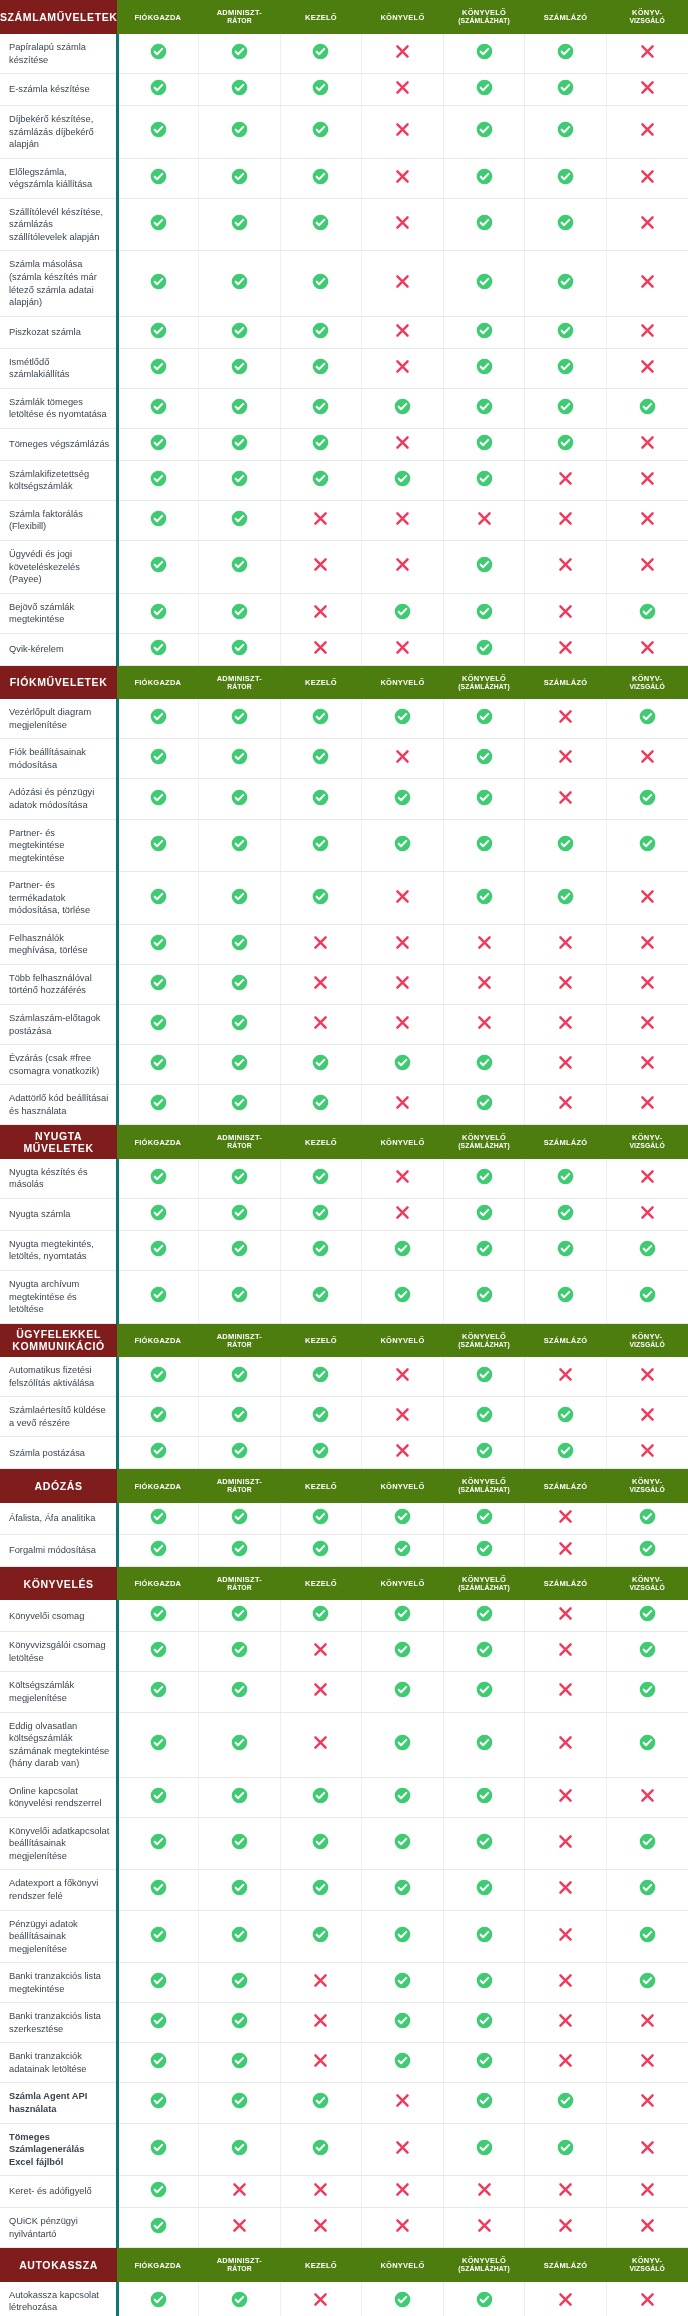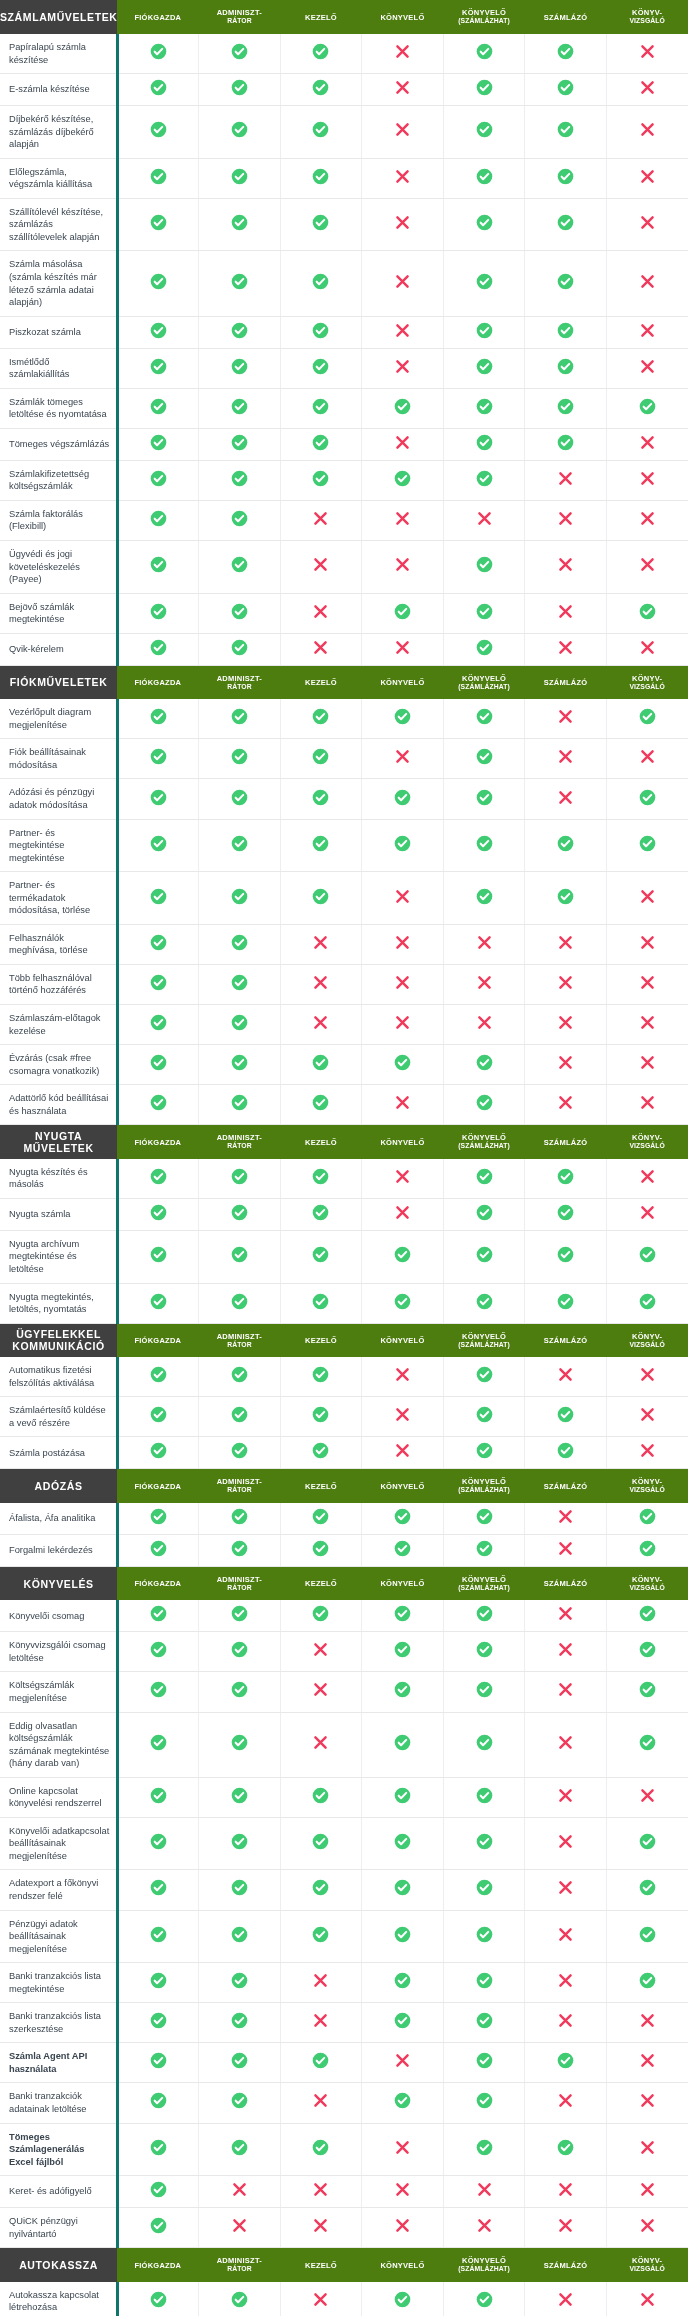--- a/index.html
+++ b/index.html
@@ -23,7 +23,7 @@
   
   tr.section-row td { padding: 0; }
   td.sec-title {
-    background: #404040;
+    background: #7f1d1d;
     color: #ffffff;
     font-size: 10.5px;
     font-weight: bold;

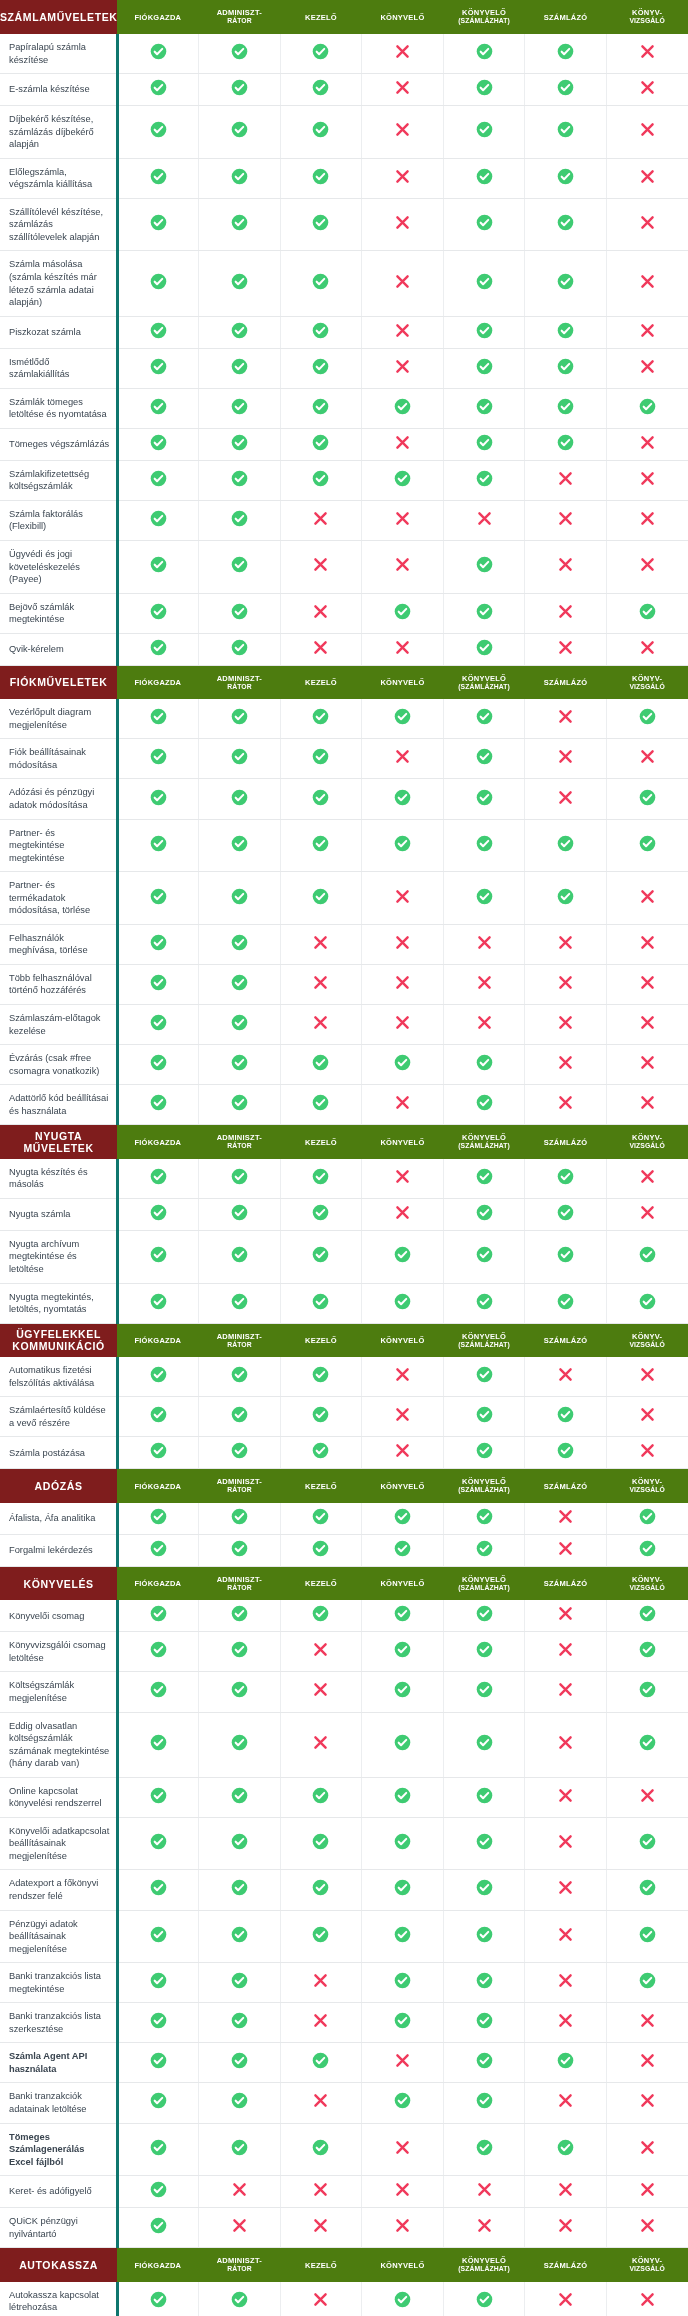--- a/index.html
+++ b/index.html
@@ -745,7 +745,7 @@
               </svg></span></td>
         </tr>
         <tr class="data-row">
-          <td class="rlabel">Számlaszám-előtagok kezelése</td>
+          <td class="rlabel">Számlaszám-előtagok postázása</td>
           <td class="cell"><span class="mk"><svg viewBox="0 0 24 24" aria-hidden="true">
                 <circle cx="12" cy="12" r="11" fill="#3ecb72"></circle>
                 <path d="M6.6 12.3l3.4 3.5 7.3-7.5" fill="none" stroke="#fff" stroke-width="2.9" stroke-linecap="round" stroke-linejoin="round"></path>

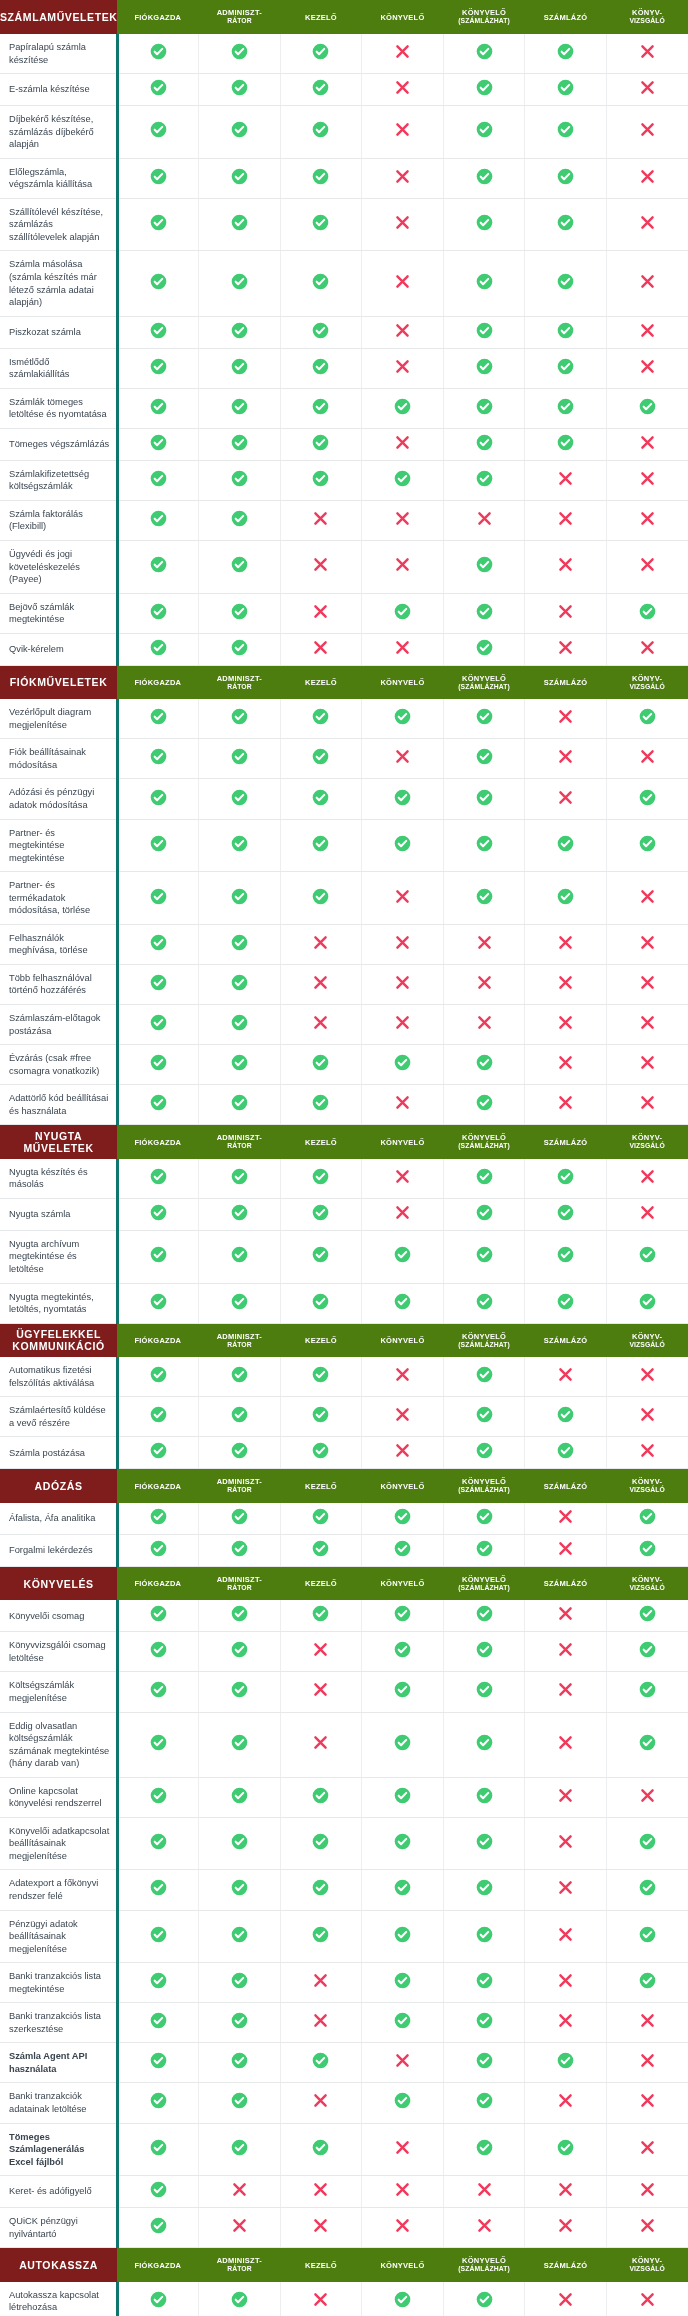--- a/index.html
+++ b/index.html
@@ -896,38 +896,38 @@
               </svg></span></td>
         </tr>
         <tr class="data-row">
+          <td class="rlabel">Nyugta megtekintés, letöltés, nyomtatás</td>
+          <td class="cell"><span class="mk"><svg viewBox="0 0 24 24" aria-hidden="true">
+                <circle cx="12" cy="12" r="11" fill="#3ecb72"></circle>
+                <path d="M6.6 12.3l3.4 3.5 7.3-7.5" fill="none" stroke="#fff" stroke-width="2.9" stroke-linecap="round" stroke-linejoin="round"></path>
+              </svg></span></td>
+          <td class="cell"><span class="mk"><svg viewBox="0 0 24 24" aria-hidden="true">
+                <circle cx="12" cy="12" r="11" fill="#3ecb72"></circle>
+                <path d="M6.6 12.3l3.4 3.5 7.3-7.5" fill="none" stroke="#fff" stroke-width="2.9" stroke-linecap="round" stroke-linejoin="round"></path>
+              </svg></span></td>
+          <td class="cell"><span class="mk"><svg viewBox="0 0 24 24" aria-hidden="true">
+                <circle cx="12" cy="12" r="11" fill="#3ecb72"></circle>
+                <path d="M6.6 12.3l3.4 3.5 7.3-7.5" fill="none" stroke="#fff" stroke-width="2.9" stroke-linecap="round" stroke-linejoin="round"></path>
+              </svg></span></td>
+          <td class="cell"><span class="mk"><svg viewBox="0 0 24 24" aria-hidden="true">
+                <circle cx="12" cy="12" r="11" fill="#3ecb72"></circle>
+                <path d="M6.6 12.3l3.4 3.5 7.3-7.5" fill="none" stroke="#fff" stroke-width="2.9" stroke-linecap="round" stroke-linejoin="round"></path>
+              </svg></span></td>
+          <td class="cell"><span class="mk"><svg viewBox="0 0 24 24" aria-hidden="true">
+                <circle cx="12" cy="12" r="11" fill="#3ecb72"></circle>
+                <path d="M6.6 12.3l3.4 3.5 7.3-7.5" fill="none" stroke="#fff" stroke-width="2.9" stroke-linecap="round" stroke-linejoin="round"></path>
+              </svg></span></td>
+          <td class="cell"><span class="mk"><svg viewBox="0 0 24 24" aria-hidden="true">
+                <circle cx="12" cy="12" r="11" fill="#3ecb72"></circle>
+                <path d="M6.6 12.3l3.4 3.5 7.3-7.5" fill="none" stroke="#fff" stroke-width="2.9" stroke-linecap="round" stroke-linejoin="round"></path>
+              </svg></span></td>
+          <td class="cell"><span class="mk"><svg viewBox="0 0 24 24" aria-hidden="true">
+                <circle cx="12" cy="12" r="11" fill="#3ecb72"></circle>
+                <path d="M6.6 12.3l3.4 3.5 7.3-7.5" fill="none" stroke="#fff" stroke-width="2.9" stroke-linecap="round" stroke-linejoin="round"></path>
+              </svg></span></td>
+        </tr>
+        <tr class="data-row">
           <td class="rlabel">Nyugta archívum megtekintése és letöltése</td>
-          <td class="cell"><span class="mk"><svg viewBox="0 0 24 24" aria-hidden="true">
-                <circle cx="12" cy="12" r="11" fill="#3ecb72"></circle>
-                <path d="M6.6 12.3l3.4 3.5 7.3-7.5" fill="none" stroke="#fff" stroke-width="2.9" stroke-linecap="round" stroke-linejoin="round"></path>
-              </svg></span></td>
-          <td class="cell"><span class="mk"><svg viewBox="0 0 24 24" aria-hidden="true">
-                <circle cx="12" cy="12" r="11" fill="#3ecb72"></circle>
-                <path d="M6.6 12.3l3.4 3.5 7.3-7.5" fill="none" stroke="#fff" stroke-width="2.9" stroke-linecap="round" stroke-linejoin="round"></path>
-              </svg></span></td>
-          <td class="cell"><span class="mk"><svg viewBox="0 0 24 24" aria-hidden="true">
-                <circle cx="12" cy="12" r="11" fill="#3ecb72"></circle>
-                <path d="M6.6 12.3l3.4 3.5 7.3-7.5" fill="none" stroke="#fff" stroke-width="2.9" stroke-linecap="round" stroke-linejoin="round"></path>
-              </svg></span></td>
-          <td class="cell"><span class="mk"><svg viewBox="0 0 24 24" aria-hidden="true">
-                <circle cx="12" cy="12" r="11" fill="#3ecb72"></circle>
-                <path d="M6.6 12.3l3.4 3.5 7.3-7.5" fill="none" stroke="#fff" stroke-width="2.9" stroke-linecap="round" stroke-linejoin="round"></path>
-              </svg></span></td>
-          <td class="cell"><span class="mk"><svg viewBox="0 0 24 24" aria-hidden="true">
-                <circle cx="12" cy="12" r="11" fill="#3ecb72"></circle>
-                <path d="M6.6 12.3l3.4 3.5 7.3-7.5" fill="none" stroke="#fff" stroke-width="2.9" stroke-linecap="round" stroke-linejoin="round"></path>
-              </svg></span></td>
-          <td class="cell"><span class="mk"><svg viewBox="0 0 24 24" aria-hidden="true">
-                <circle cx="12" cy="12" r="11" fill="#3ecb72"></circle>
-                <path d="M6.6 12.3l3.4 3.5 7.3-7.5" fill="none" stroke="#fff" stroke-width="2.9" stroke-linecap="round" stroke-linejoin="round"></path>
-              </svg></span></td>
-          <td class="cell"><span class="mk"><svg viewBox="0 0 24 24" aria-hidden="true">
-                <circle cx="12" cy="12" r="11" fill="#3ecb72"></circle>
-                <path d="M6.6 12.3l3.4 3.5 7.3-7.5" fill="none" stroke="#fff" stroke-width="2.9" stroke-linecap="round" stroke-linejoin="round"></path>
-              </svg></span></td>
-        </tr>
-        <tr class="data-row">
-          <td class="rlabel">Nyugta megtekintés, letöltés, nyomtatás</td>
           <td class="cell"><span class="mk"><svg viewBox="0 0 24 24" aria-hidden="true">
                 <circle cx="12" cy="12" r="11" fill="#3ecb72"></circle>
                 <path d="M6.6 12.3l3.4 3.5 7.3-7.5" fill="none" stroke="#fff" stroke-width="2.9" stroke-linecap="round" stroke-linejoin="round"></path>

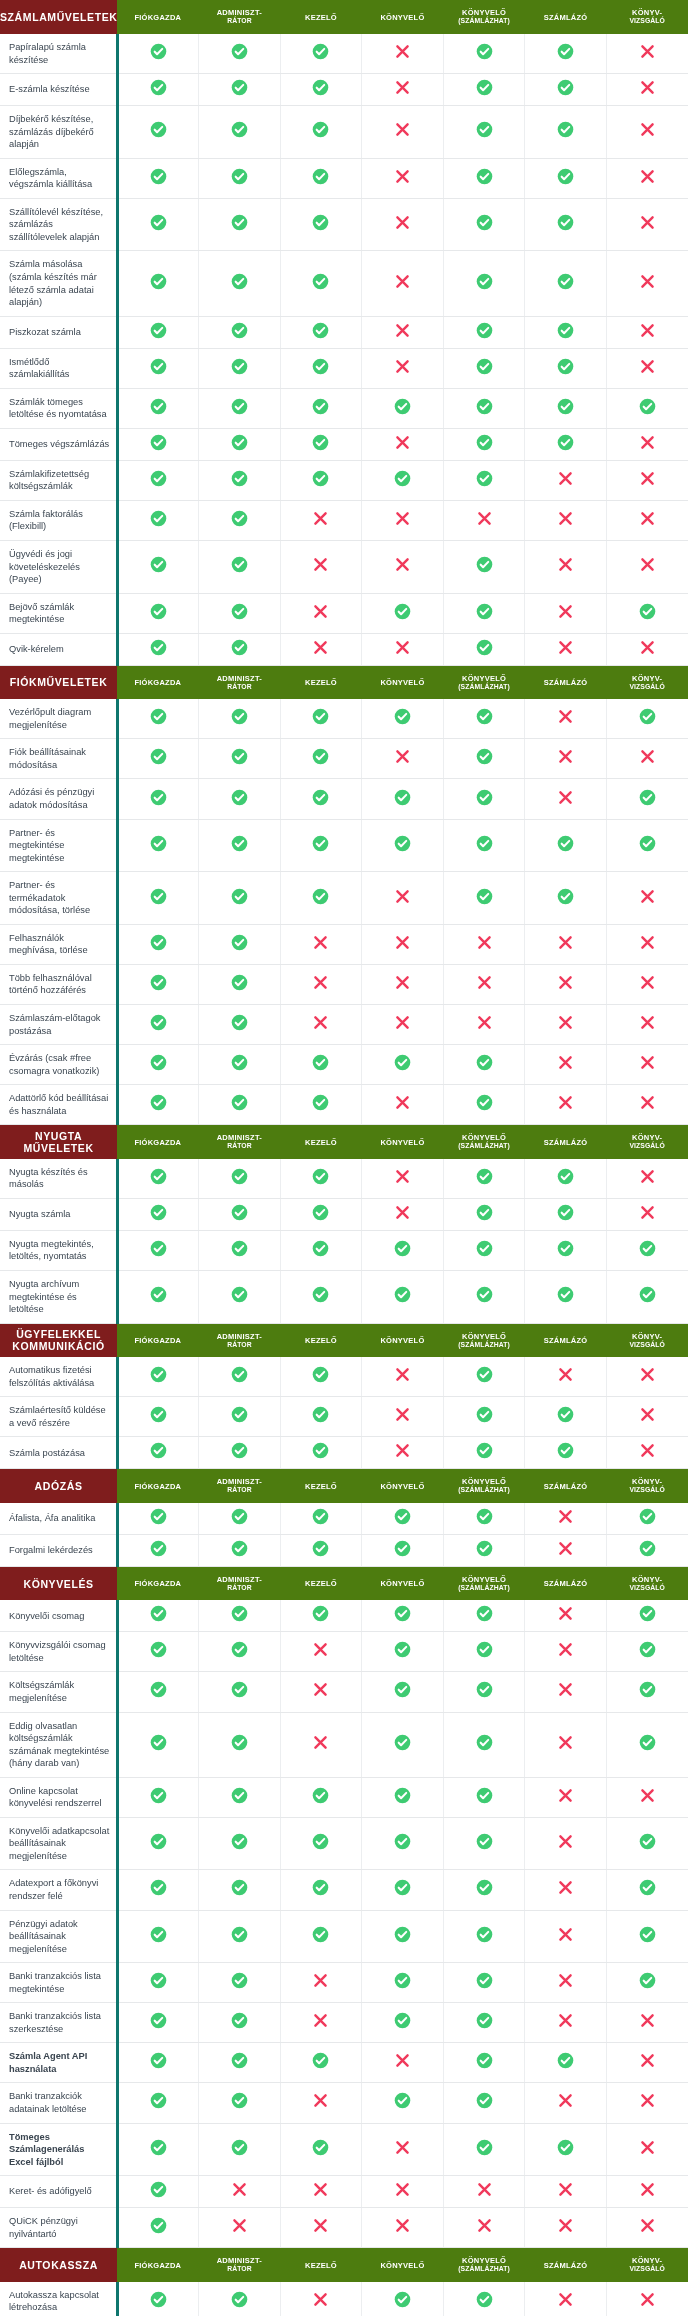--- a/index.html
+++ b/index.html
@@ -1094,7 +1094,7 @@
               </svg></span></td>
         </tr>
         <tr class="data-row">
-          <td class="rlabel">Forgalmi lekérdezés</td>
+          <td class="rlabel">Forgalmi módosítása</td>
           <td class="cell"><span class="mk"><svg viewBox="0 0 24 24" aria-hidden="true">
                 <circle cx="12" cy="12" r="11" fill="#3ecb72"></circle>
                 <path d="M6.6 12.3l3.4 3.5 7.3-7.5" fill="none" stroke="#fff" stroke-width="2.9" stroke-linecap="round" stroke-linejoin="round"></path>

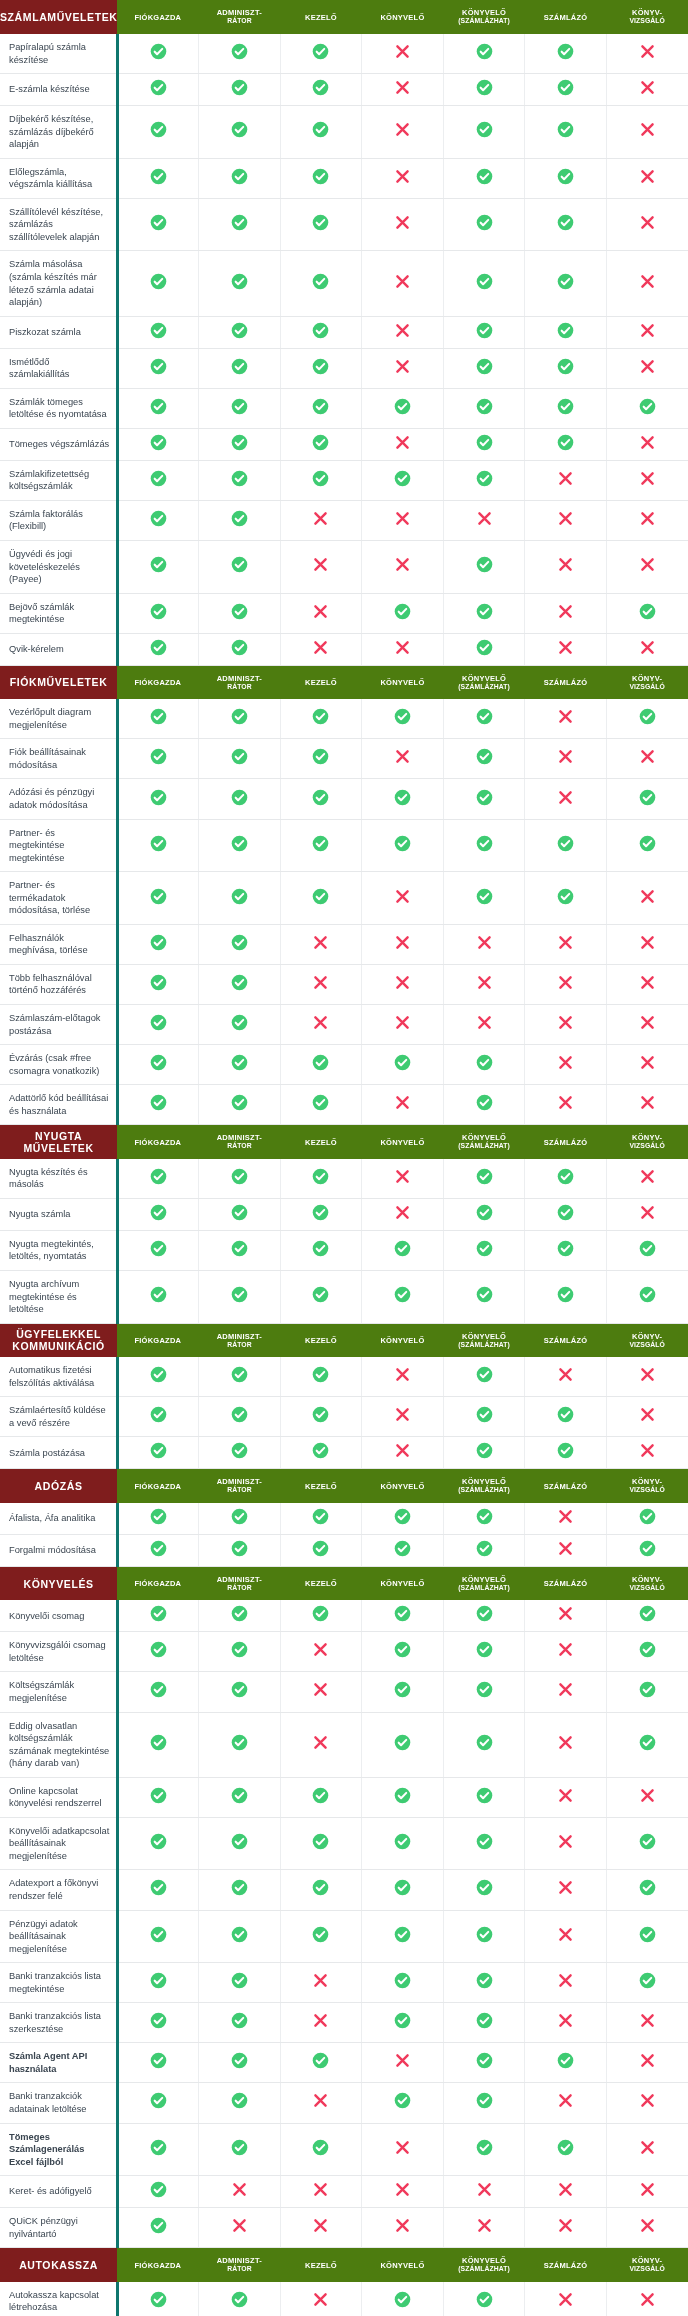--- a/index.html
+++ b/index.html
@@ -1427,6 +1427,34 @@
               </svg></span></td>
         </tr>
         <tr class="data-row">
+          <td class="rlabel">Banki tranzakciók adatainak letöltése</td>
+          <td class="cell"><span class="mk"><svg viewBox="0 0 24 24" aria-hidden="true">
+                <circle cx="12" cy="12" r="11" fill="#3ecb72"></circle>
+                <path d="M6.6 12.3l3.4 3.5 7.3-7.5" fill="none" stroke="#fff" stroke-width="2.9" stroke-linecap="round" stroke-linejoin="round"></path>
+              </svg></span></td>
+          <td class="cell"><span class="mk"><svg viewBox="0 0 24 24" aria-hidden="true">
+                <circle cx="12" cy="12" r="11" fill="#3ecb72"></circle>
+                <path d="M6.6 12.3l3.4 3.5 7.3-7.5" fill="none" stroke="#fff" stroke-width="2.9" stroke-linecap="round" stroke-linejoin="round"></path>
+              </svg></span></td>
+          <td class="cell"><span class="mk"><svg viewBox="0 0 24 24" aria-hidden="true">
+                <path d="M4.8 4.8l14.4 14.4M19.2 4.8L4.8 19.2" fill="none" stroke="#f0395b" stroke-width="3.4" stroke-linecap="round"></path>
+              </svg></span></td>
+          <td class="cell"><span class="mk"><svg viewBox="0 0 24 24" aria-hidden="true">
+                <circle cx="12" cy="12" r="11" fill="#3ecb72"></circle>
+                <path d="M6.6 12.3l3.4 3.5 7.3-7.5" fill="none" stroke="#fff" stroke-width="2.9" stroke-linecap="round" stroke-linejoin="round"></path>
+              </svg></span></td>
+          <td class="cell"><span class="mk"><svg viewBox="0 0 24 24" aria-hidden="true">
+                <circle cx="12" cy="12" r="11" fill="#3ecb72"></circle>
+                <path d="M6.6 12.3l3.4 3.5 7.3-7.5" fill="none" stroke="#fff" stroke-width="2.9" stroke-linecap="round" stroke-linejoin="round"></path>
+              </svg></span></td>
+          <td class="cell"><span class="mk"><svg viewBox="0 0 24 24" aria-hidden="true">
+                <path d="M4.8 4.8l14.4 14.4M19.2 4.8L4.8 19.2" fill="none" stroke="#f0395b" stroke-width="3.4" stroke-linecap="round"></path>
+              </svg></span></td>
+          <td class="cell"><span class="mk"><svg viewBox="0 0 24 24" aria-hidden="true">
+                <path d="M4.8 4.8l14.4 14.4M19.2 4.8L4.8 19.2" fill="none" stroke="#f0395b" stroke-width="3.4" stroke-linecap="round"></path>
+              </svg></span></td>
+        </tr>
+        <tr class="data-row">
           <td class="rlabel bold">Számla Agent API használata</td>
           <td class="cell"><span class="mk"><svg viewBox="0 0 24 24" aria-hidden="true">
                 <circle cx="12" cy="12" r="11" fill="#3ecb72"></circle>
@@ -1450,34 +1478,6 @@
           <td class="cell"><span class="mk"><svg viewBox="0 0 24 24" aria-hidden="true">
                 <circle cx="12" cy="12" r="11" fill="#3ecb72"></circle>
                 <path d="M6.6 12.3l3.4 3.5 7.3-7.5" fill="none" stroke="#fff" stroke-width="2.9" stroke-linecap="round" stroke-linejoin="round"></path>
-              </svg></span></td>
-          <td class="cell"><span class="mk"><svg viewBox="0 0 24 24" aria-hidden="true">
-                <path d="M4.8 4.8l14.4 14.4M19.2 4.8L4.8 19.2" fill="none" stroke="#f0395b" stroke-width="3.4" stroke-linecap="round"></path>
-              </svg></span></td>
-        </tr>
-        <tr class="data-row">
-          <td class="rlabel">Banki tranzakciók adatainak letöltése</td>
-          <td class="cell"><span class="mk"><svg viewBox="0 0 24 24" aria-hidden="true">
-                <circle cx="12" cy="12" r="11" fill="#3ecb72"></circle>
-                <path d="M6.6 12.3l3.4 3.5 7.3-7.5" fill="none" stroke="#fff" stroke-width="2.9" stroke-linecap="round" stroke-linejoin="round"></path>
-              </svg></span></td>
-          <td class="cell"><span class="mk"><svg viewBox="0 0 24 24" aria-hidden="true">
-                <circle cx="12" cy="12" r="11" fill="#3ecb72"></circle>
-                <path d="M6.6 12.3l3.4 3.5 7.3-7.5" fill="none" stroke="#fff" stroke-width="2.9" stroke-linecap="round" stroke-linejoin="round"></path>
-              </svg></span></td>
-          <td class="cell"><span class="mk"><svg viewBox="0 0 24 24" aria-hidden="true">
-                <path d="M4.8 4.8l14.4 14.4M19.2 4.8L4.8 19.2" fill="none" stroke="#f0395b" stroke-width="3.4" stroke-linecap="round"></path>
-              </svg></span></td>
-          <td class="cell"><span class="mk"><svg viewBox="0 0 24 24" aria-hidden="true">
-                <circle cx="12" cy="12" r="11" fill="#3ecb72"></circle>
-                <path d="M6.6 12.3l3.4 3.5 7.3-7.5" fill="none" stroke="#fff" stroke-width="2.9" stroke-linecap="round" stroke-linejoin="round"></path>
-              </svg></span></td>
-          <td class="cell"><span class="mk"><svg viewBox="0 0 24 24" aria-hidden="true">
-                <circle cx="12" cy="12" r="11" fill="#3ecb72"></circle>
-                <path d="M6.6 12.3l3.4 3.5 7.3-7.5" fill="none" stroke="#fff" stroke-width="2.9" stroke-linecap="round" stroke-linejoin="round"></path>
-              </svg></span></td>
-          <td class="cell"><span class="mk"><svg viewBox="0 0 24 24" aria-hidden="true">
-                <path d="M4.8 4.8l14.4 14.4M19.2 4.8L4.8 19.2" fill="none" stroke="#f0395b" stroke-width="3.4" stroke-linecap="round"></path>
               </svg></span></td>
           <td class="cell"><span class="mk"><svg viewBox="0 0 24 24" aria-hidden="true">
                 <path d="M4.8 4.8l14.4 14.4M19.2 4.8L4.8 19.2" fill="none" stroke="#f0395b" stroke-width="3.4" stroke-linecap="round"></path>

